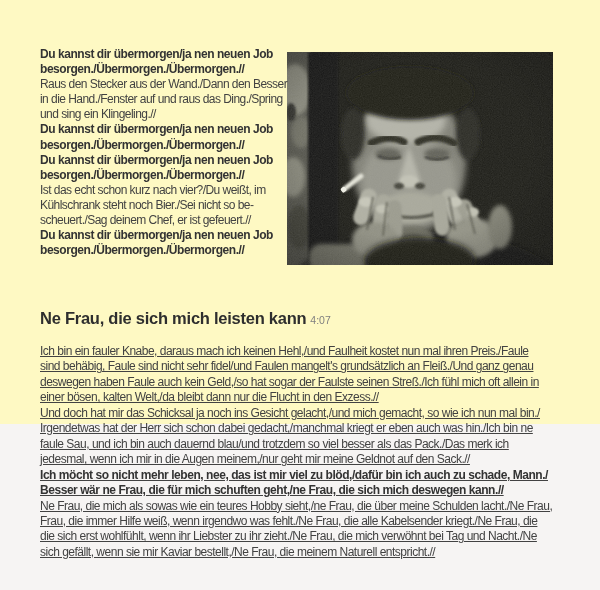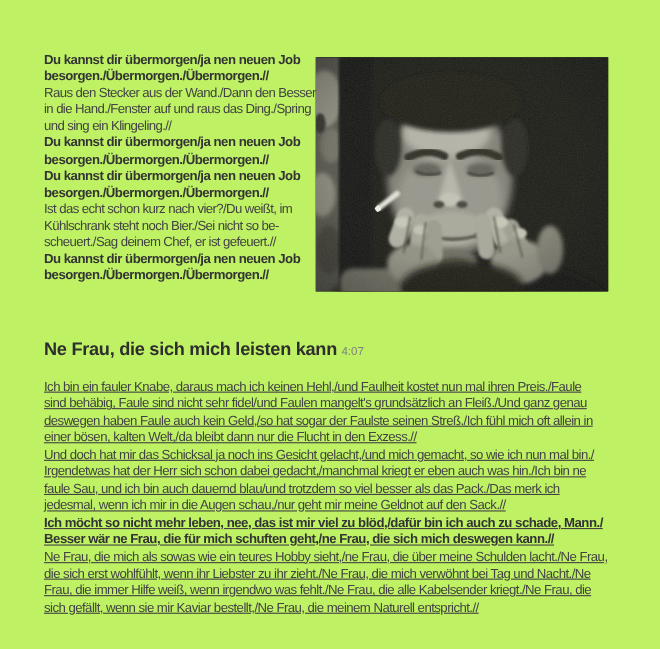--- a/index.html
+++ b/index.html
@@ -10,8 +10,8 @@
     overflow:hidden;
   }
   .page{
-    position:relative;width:600px;height:590px;
-    background:#bef264;
+    position:relative;width:600px;height:424px;
+    background:#fef9c3;
   }
   
   .lyrics-left{

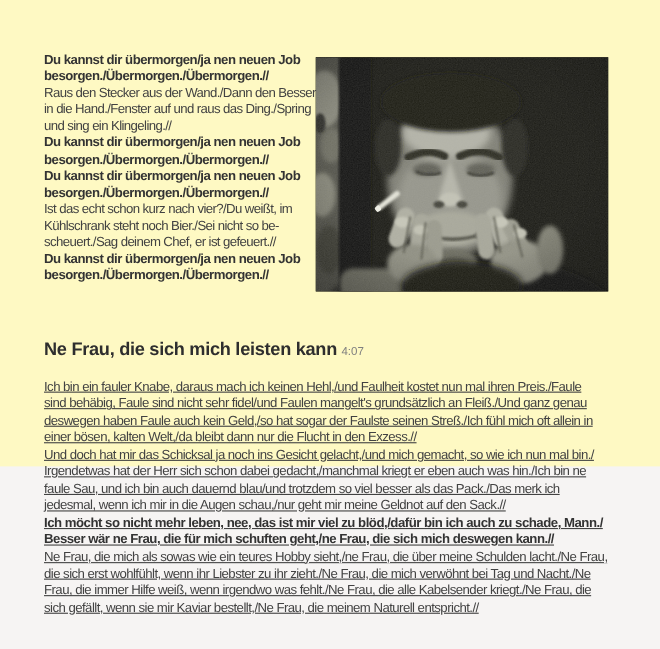--- a/index.html
+++ b/index.html
@@ -189,7 +189,7 @@
       <div class="line">Und doch hat mir das Schicksal ja noch ins Gesicht gelacht,/und mich gemacht, so wie ich nun mal bin./</div>
       <div class="line">Irgendetwas hat der Herr sich schon dabei gedacht,/manchmal kriegt er eben auch was hin./Ich bin ne</div>
       <div class="line">faule Sau, und ich bin auch dauernd blau/und trotzdem so viel besser als das Pack./Das merk ich</div>
-      <div class="line">jedesmal, wenn ich mir in die Augen schau,/nur geht mir meine Geldnot auf den Sack.//</div>
+      <div class="line">jedesmal, wenn ich mir in die Augen meinem,/nur geht mir meine Geldnot auf den Sack.//</div>
       <div class="line bold">Ich möcht so nicht mehr leben, nee, das ist mir viel zu blöd,/dafür bin ich auch zu schade, Mann./</div>
       <div class="line bold">Besser wär ne Frau, die für mich schuften geht,/ne Frau, die sich mich deswegen kann.//</div>
       <div class="line">Ne Frau, die mich als sowas wie ein teures Hobby sieht,/ne Frau, die über meine Schulden lacht./Ne Frau,</div>

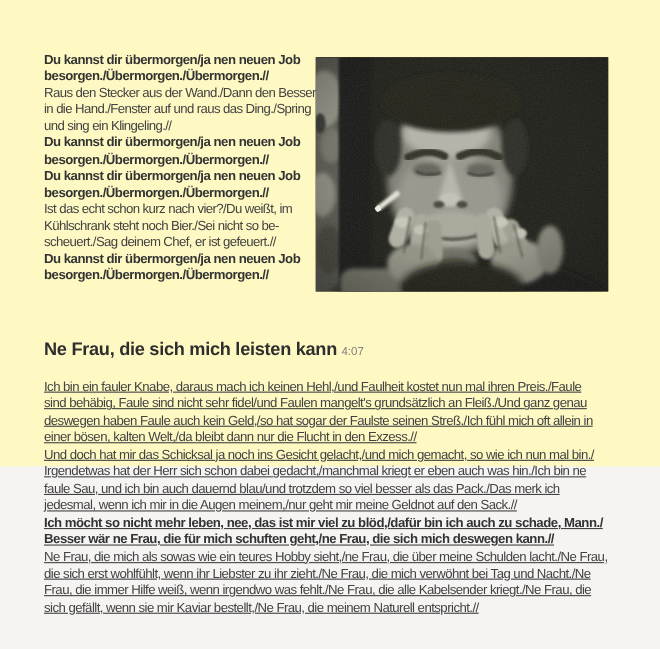--- a/index.html
+++ b/index.html
@@ -193,8 +193,8 @@
       <div class="line bold">Ich möcht so nicht mehr leben, nee, das ist mir viel zu blöd,/dafür bin ich auch zu schade, Mann./</div>
       <div class="line bold">Besser wär ne Frau, die für mich schuften geht,/ne Frau, die sich mich deswegen kann.//</div>
       <div class="line">Ne Frau, die mich als sowas wie ein teures Hobby sieht,/ne Frau, die über meine Schulden lacht./Ne Frau,</div>
+      <div class="line">Frau, die immer Hilfe weiß, wenn irgendwo was fehlt./Ne Frau, die alle Kabelsender kriegt./Ne Frau, die</div>
       <div class="line">die sich erst wohlfühlt, wenn ihr Liebster zu ihr zieht./Ne Frau, die mich verwöhnt bei Tag und Nacht./Ne</div>
-      <div class="line">Frau, die immer Hilfe weiß, wenn irgendwo was fehlt./Ne Frau, die alle Kabelsender kriegt./Ne Frau, die</div>
       <div class="line">sich gefällt, wenn sie mir Kaviar bestellt,/Ne Frau, die meinem Naturell entspricht.//</div>
     </div>
 

